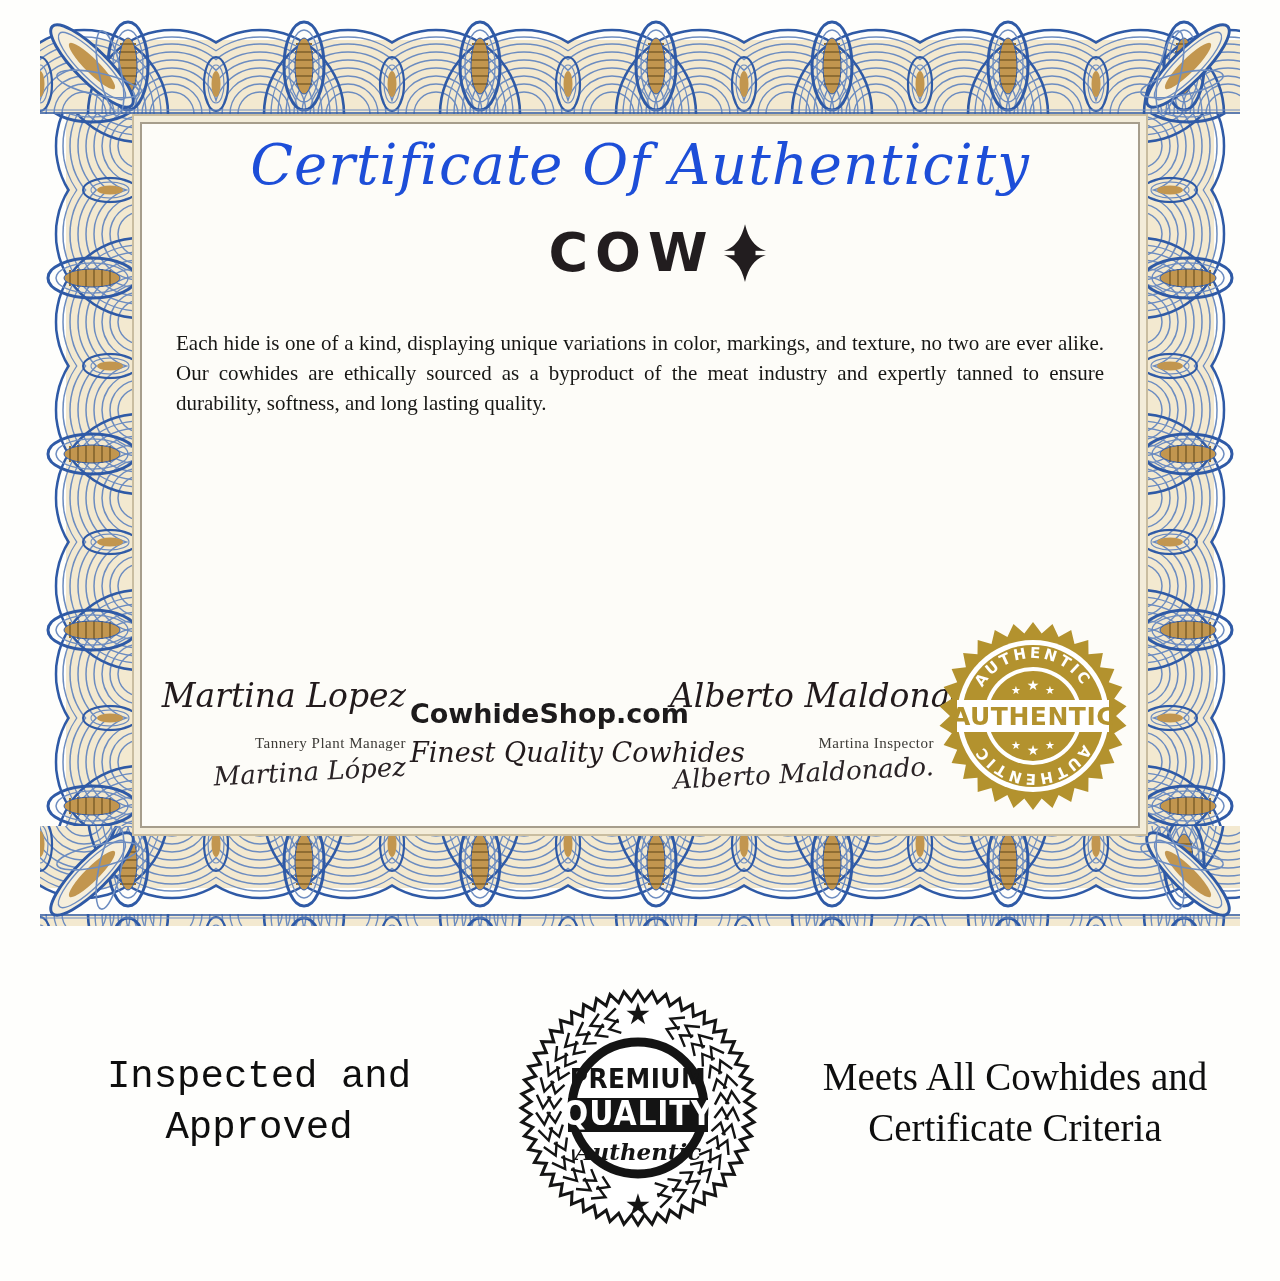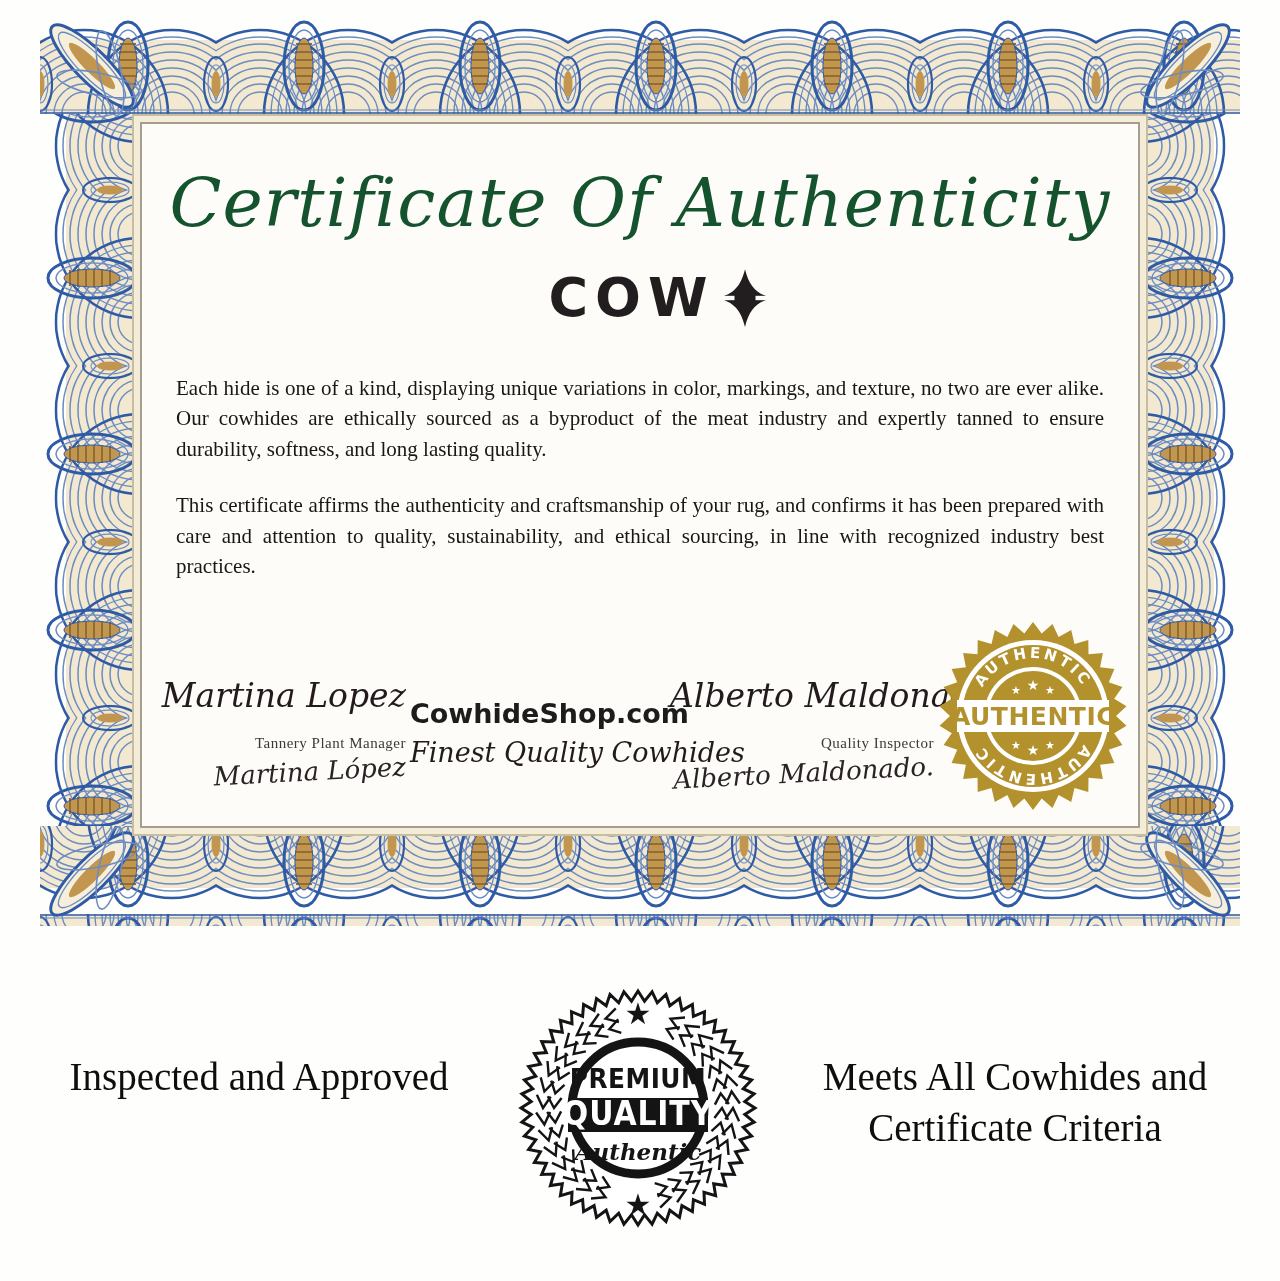--- a/index.html
+++ b/index.html
@@ -13,8 +13,8 @@
          background:#fdfcf8;border:2px solid #a69d8c;
          box-shadow:0 0 0 6px #f3ecd9, 0 0 0 8px #c9bda0;}
 
-  .title{margin-top:42px;text-align:center;font-family:"DejaVu Serif", serif;
-         font-style:italic;font-size:68px;line-height:1.1;color:#14532d;letter-spacing:1px;}
+  .title{margin-top:10px;text-align:center;font-family:"DejaVu Serif", serif;
+         font-style:italic;font-size:56px;line-height:1.1;color:#1d4ed8;letter-spacing:1px;}
   .logo-row{margin-top:24px;display:flex;justify-content:center;align-items:center;
             font-family:"DejaVu Sans", sans-serif;font-weight:bold;font-size:54px;
             letter-spacing:7px;color:#221d1f;padding-left:43px;}

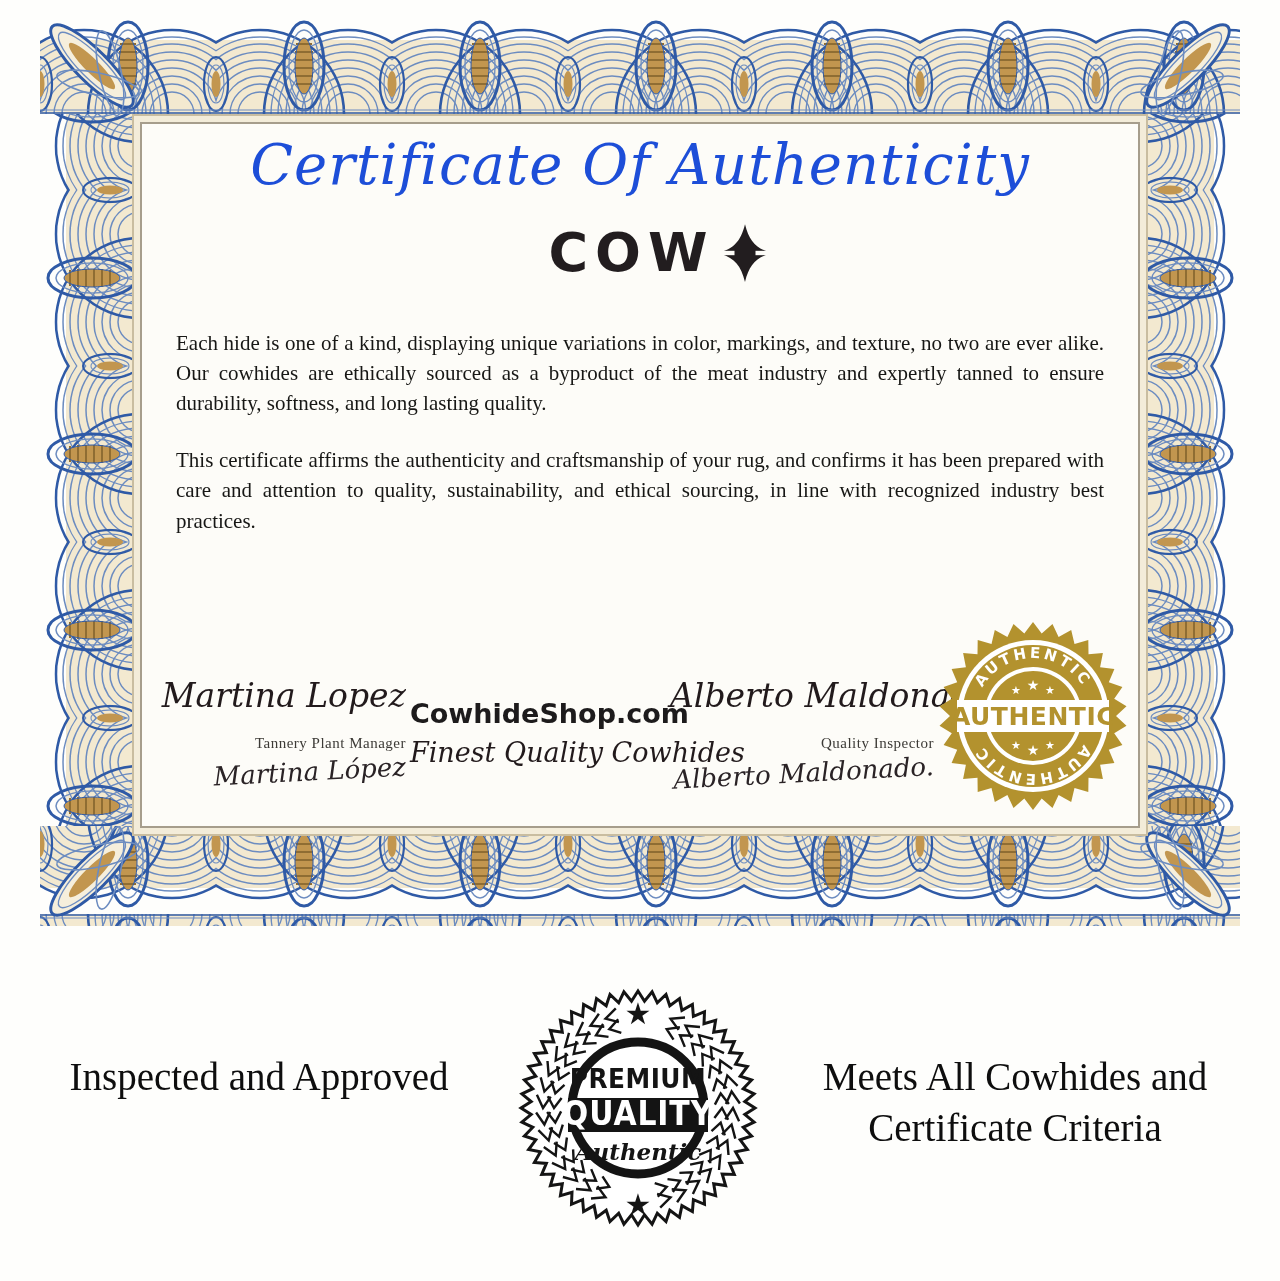--- a/index.html
+++ b/index.html
@@ -148,7 +148,6 @@
 
       <div class="paras">
         <p>Each hide is one of a kind, displaying unique variations in color, markings, and texture, no two are ever alike. Our cowhides are ethically sourced as a byproduct of the meat industry and expertly tanned to ensure durability, softness, and long lasting quality.</p>
-        <p>This certificate affirms the authenticity and craftsmanship of your rug, and confirms it has been prepared with care and attention to quality, sustainability, and ethical sourcing, in line with recognized industry best practices.</p>
       </div>
 
       <div class="sig-row">

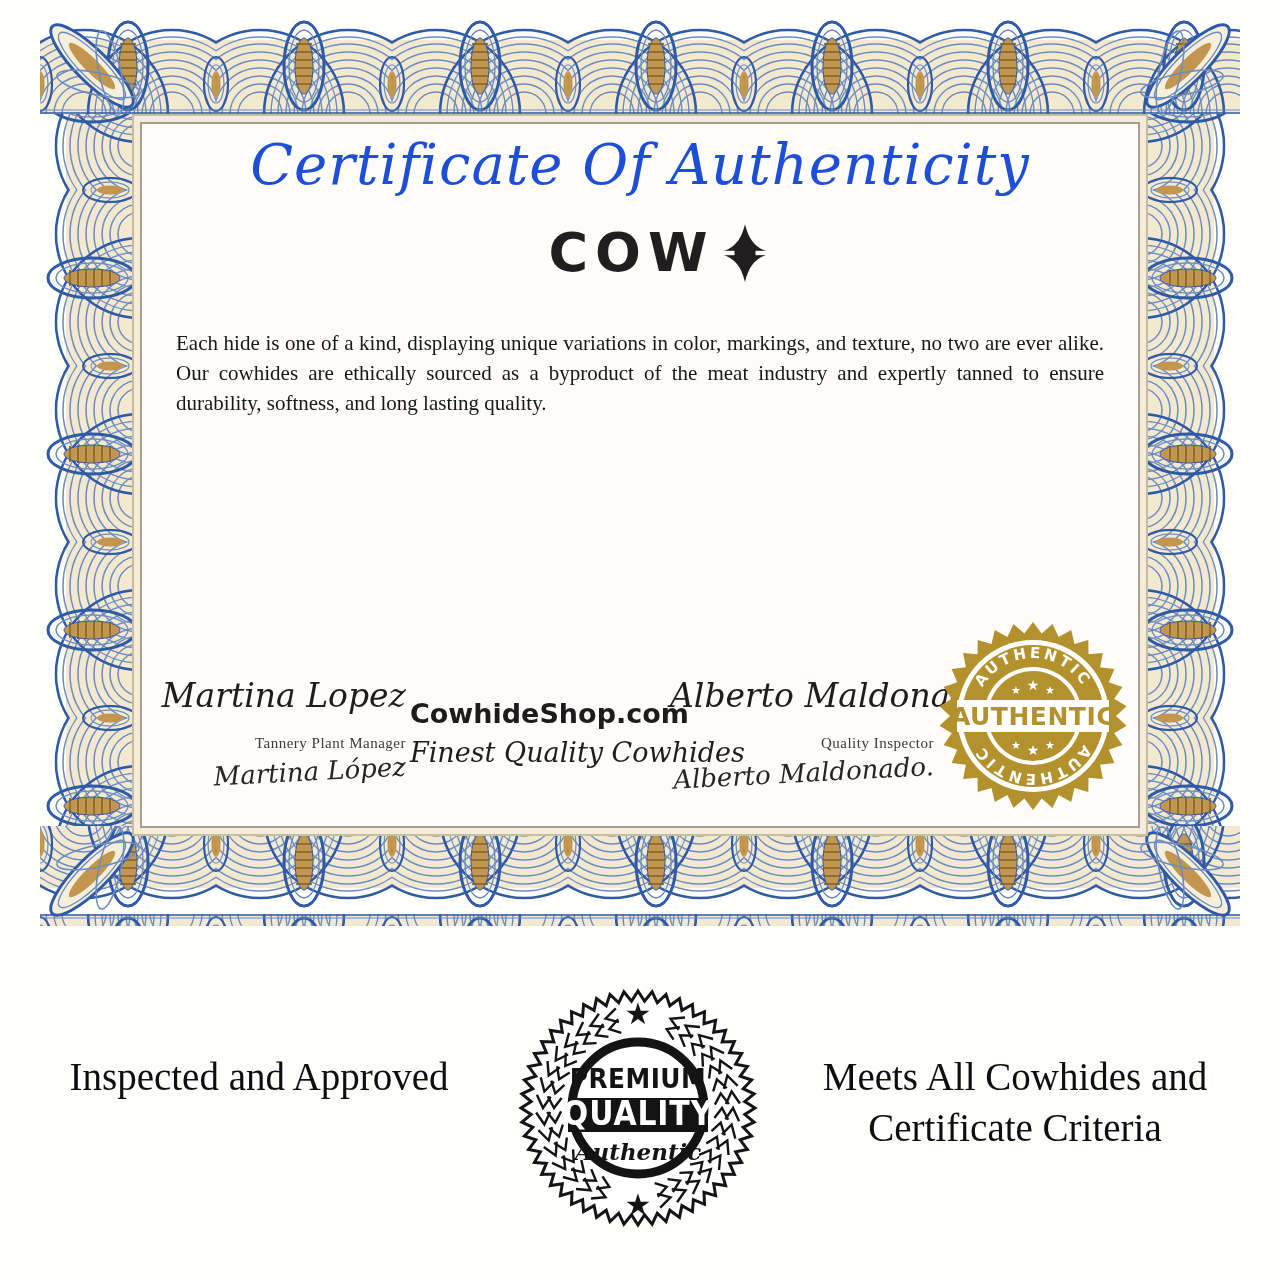--- a/index.html
+++ b/index.html
@@ -165,7 +165,7 @@
 
         <div class="sig" style="left:528px;width:264px;">
           <div class="sig-name">Alberto Maldonado</div>
-          <div class="sig-role">Quality Inspector</div>
+          <div class="sig-role">Martina Inspector</div>
           <div class="sig-hand">Alberto Maldonado.</div>
         </div>
 

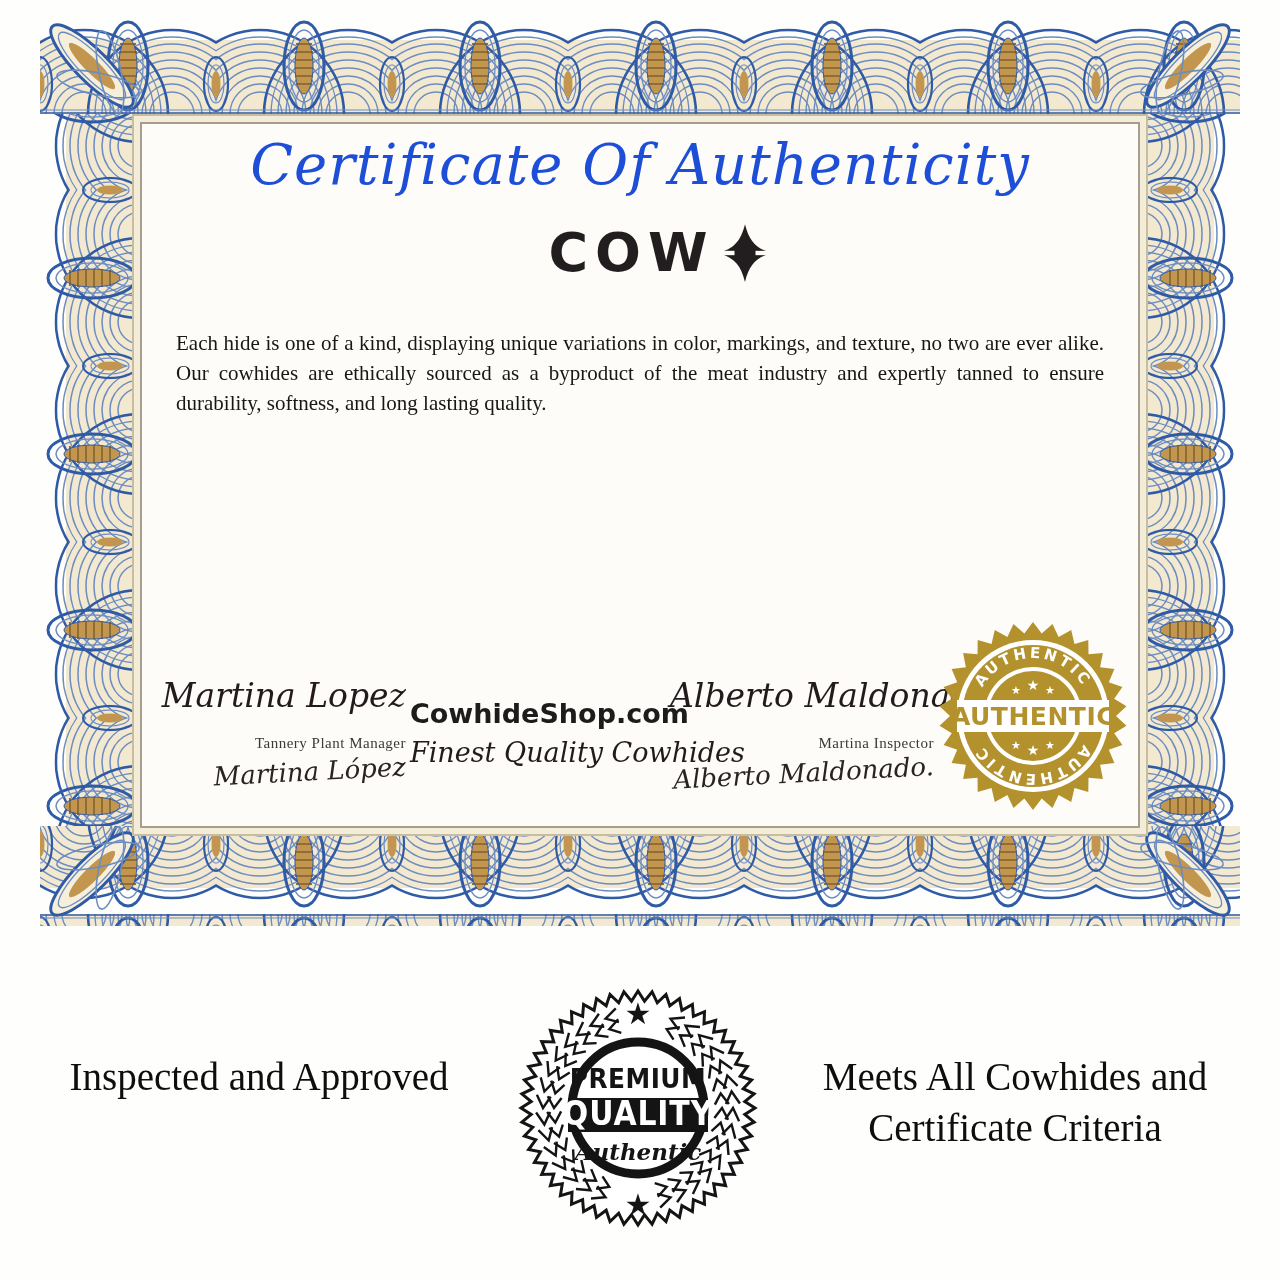--- a/index.html
+++ b/index.html
@@ -37,7 +37,7 @@
   
   .f-text{position:absolute;width:470px;text-align:center;font-family:"Liberation Serif", serif;
           font-size:39px;line-height:1.30;color:#0e0e0e;}
-  .f-left{left:24px;top:1052px;}
+  .f-left{left:24px;top:1052px;font-family:Liberation Mono, monospace;}
   .f-right{left:780px;top:1052px;}
   .badge{position:absolute;left:518px;top:988px;}
 </style>

